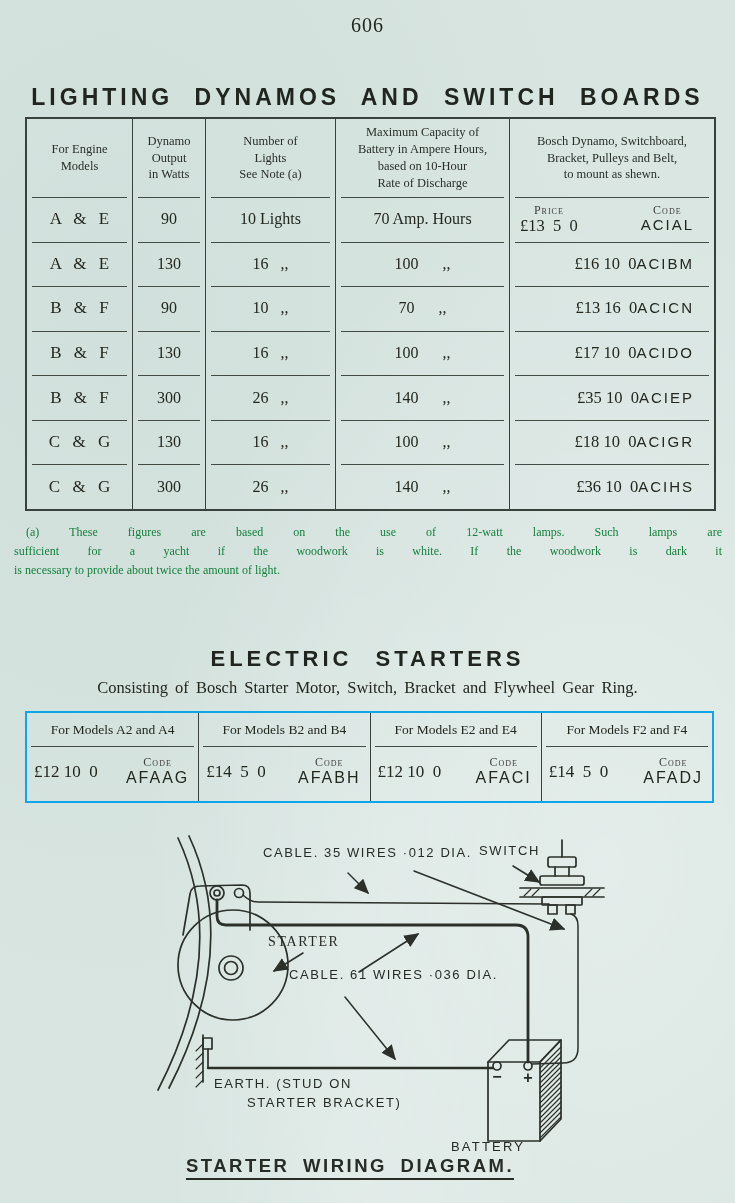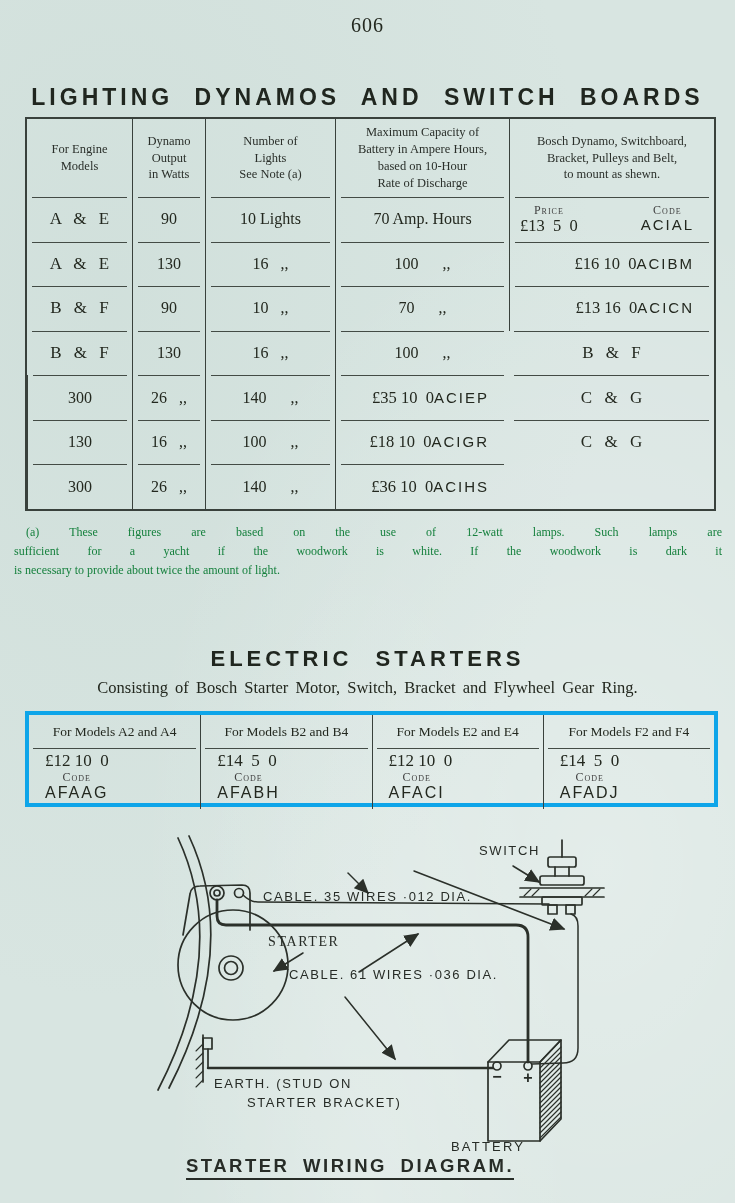--- a/index.html
+++ b/index.html
@@ -178,6 +178,12 @@
   <div class="c bl sep">
       <span class="num">100      ,,</span>
     </div>
+  <div class="c bl sep">
+      <div class="pc">
+        <span class="price">£17 10  0</span>
+        <span class="code">ACIDO</span>
+      </div>
+    </div>
 
   <div class="c sep">
       <span class="mdl">B &amp; F</span>

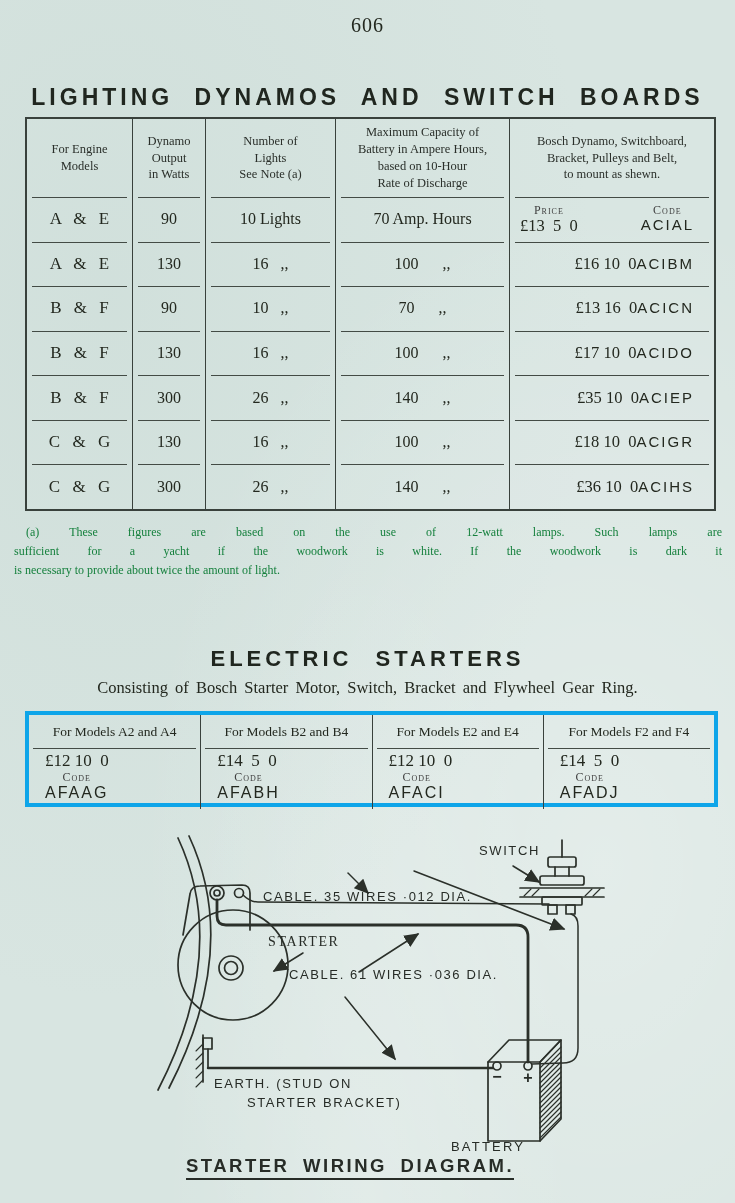--- a/index.html
+++ b/index.html
@@ -42,7 +42,7 @@
   .note .jl{text-align:justify;text-align-last:justify;}
   .note .first{text-indent:12px;}
   
-  .t2{left:25px;top:711px;width:685px;height:88px;border:4px solid #0ea5e9;
+  .t2{left:25px;top:711px;width:685px;height:88px;border:2px solid #0ea5e9;
       display:grid;grid-template-columns:repeat(4,1fr);grid-template-rows:34px 1fr;}
   .t2 .c{position:relative;display:flex;align-items:center;justify-content:center;}
   .th2{font-size:13.5px;}

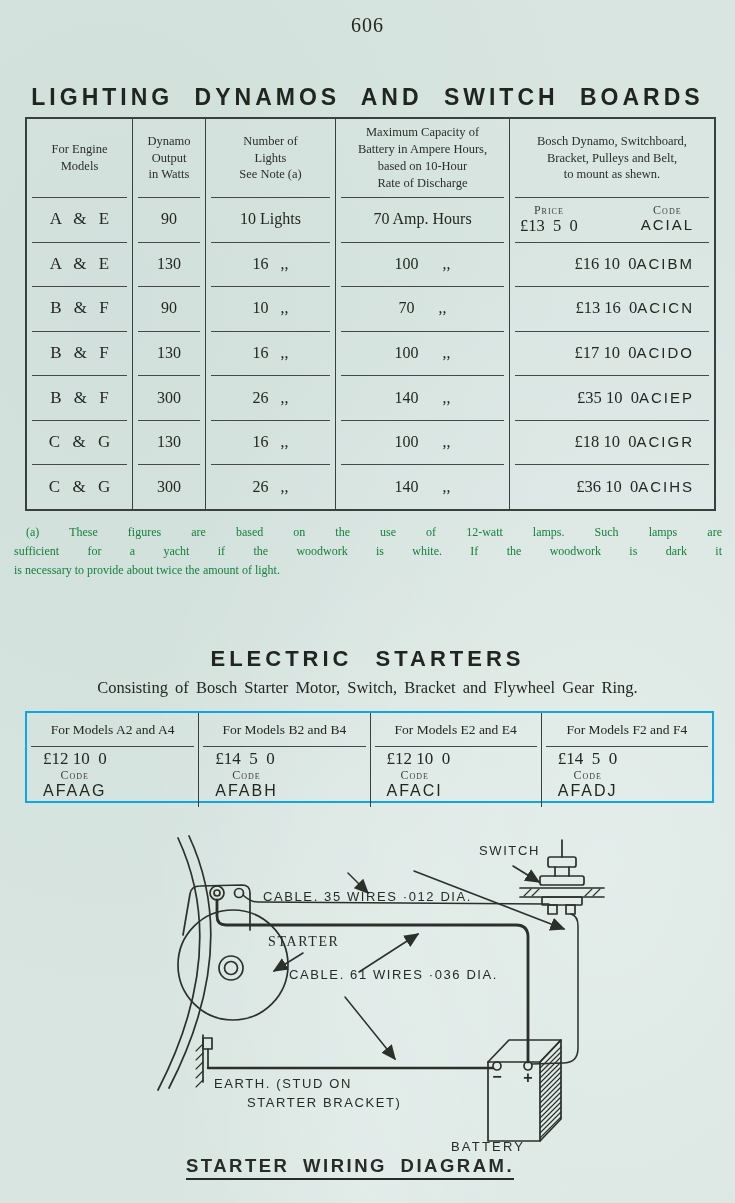--- a/index.html
+++ b/index.html
@@ -47,8 +47,8 @@
   .t2 .c{position:relative;display:flex;align-items:center;justify-content:center;}
   .th2{font-size:13.5px;}
   .th2.und::after{content:"";position:absolute;bottom:0;left:4px;right:4px;height:1px;background:#434b45;}
-  .b2{width:100%;display:flex;align-items:flex-start;justify-content:space-between;
-      padding:2px 9px 7px 16px;box-sizing:border-box;flex-direction:column;}
+  .b2{width:100%;display:flex;align-items:center;justify-content:space-between;
+      padding:2px 9px 7px 7px;box-sizing:border-box;}
   .b2 .price{font-size:17px;}
   .b2 .code{font-size:16px;}
   

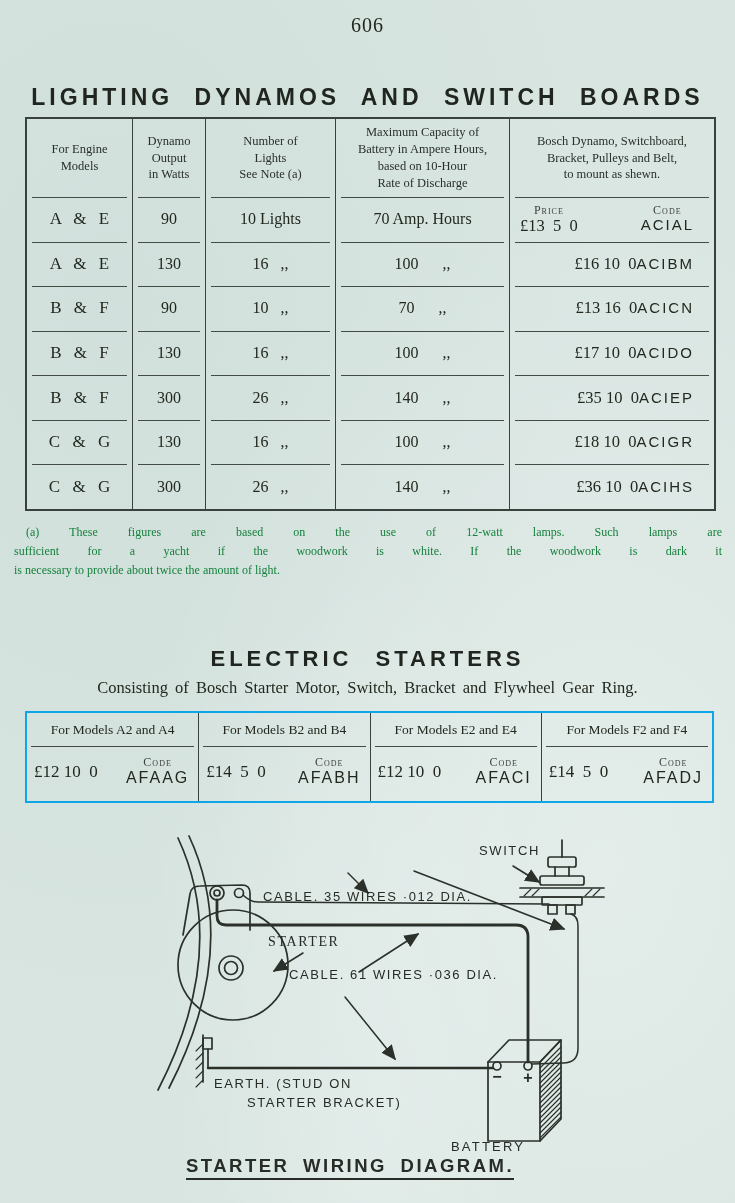--- a/index.html
+++ b/index.html
@@ -55,7 +55,7 @@
   .dwrap{left:0;top:832px;width:735px;height:360px;}
   .dlabel{position:absolute;font-family:"Liberation Sans",sans-serif;font-size:13px;
     letter-spacing:1.6px;color:#272c27;white-space:nowrap;font-weight:500;}
-  .dl-cable35{left:263px;top:845px;margin-top:44px;}
+  .dl-cable35{left:263px;top:845px;}
   .dl-switch{left:479px;top:843px;}
   .dl-starter{left:268px;top:934px;font-size:14px;font-family:Liberation Serif, serif;}
   .dl-cable61{left:289px;top:967px;}

